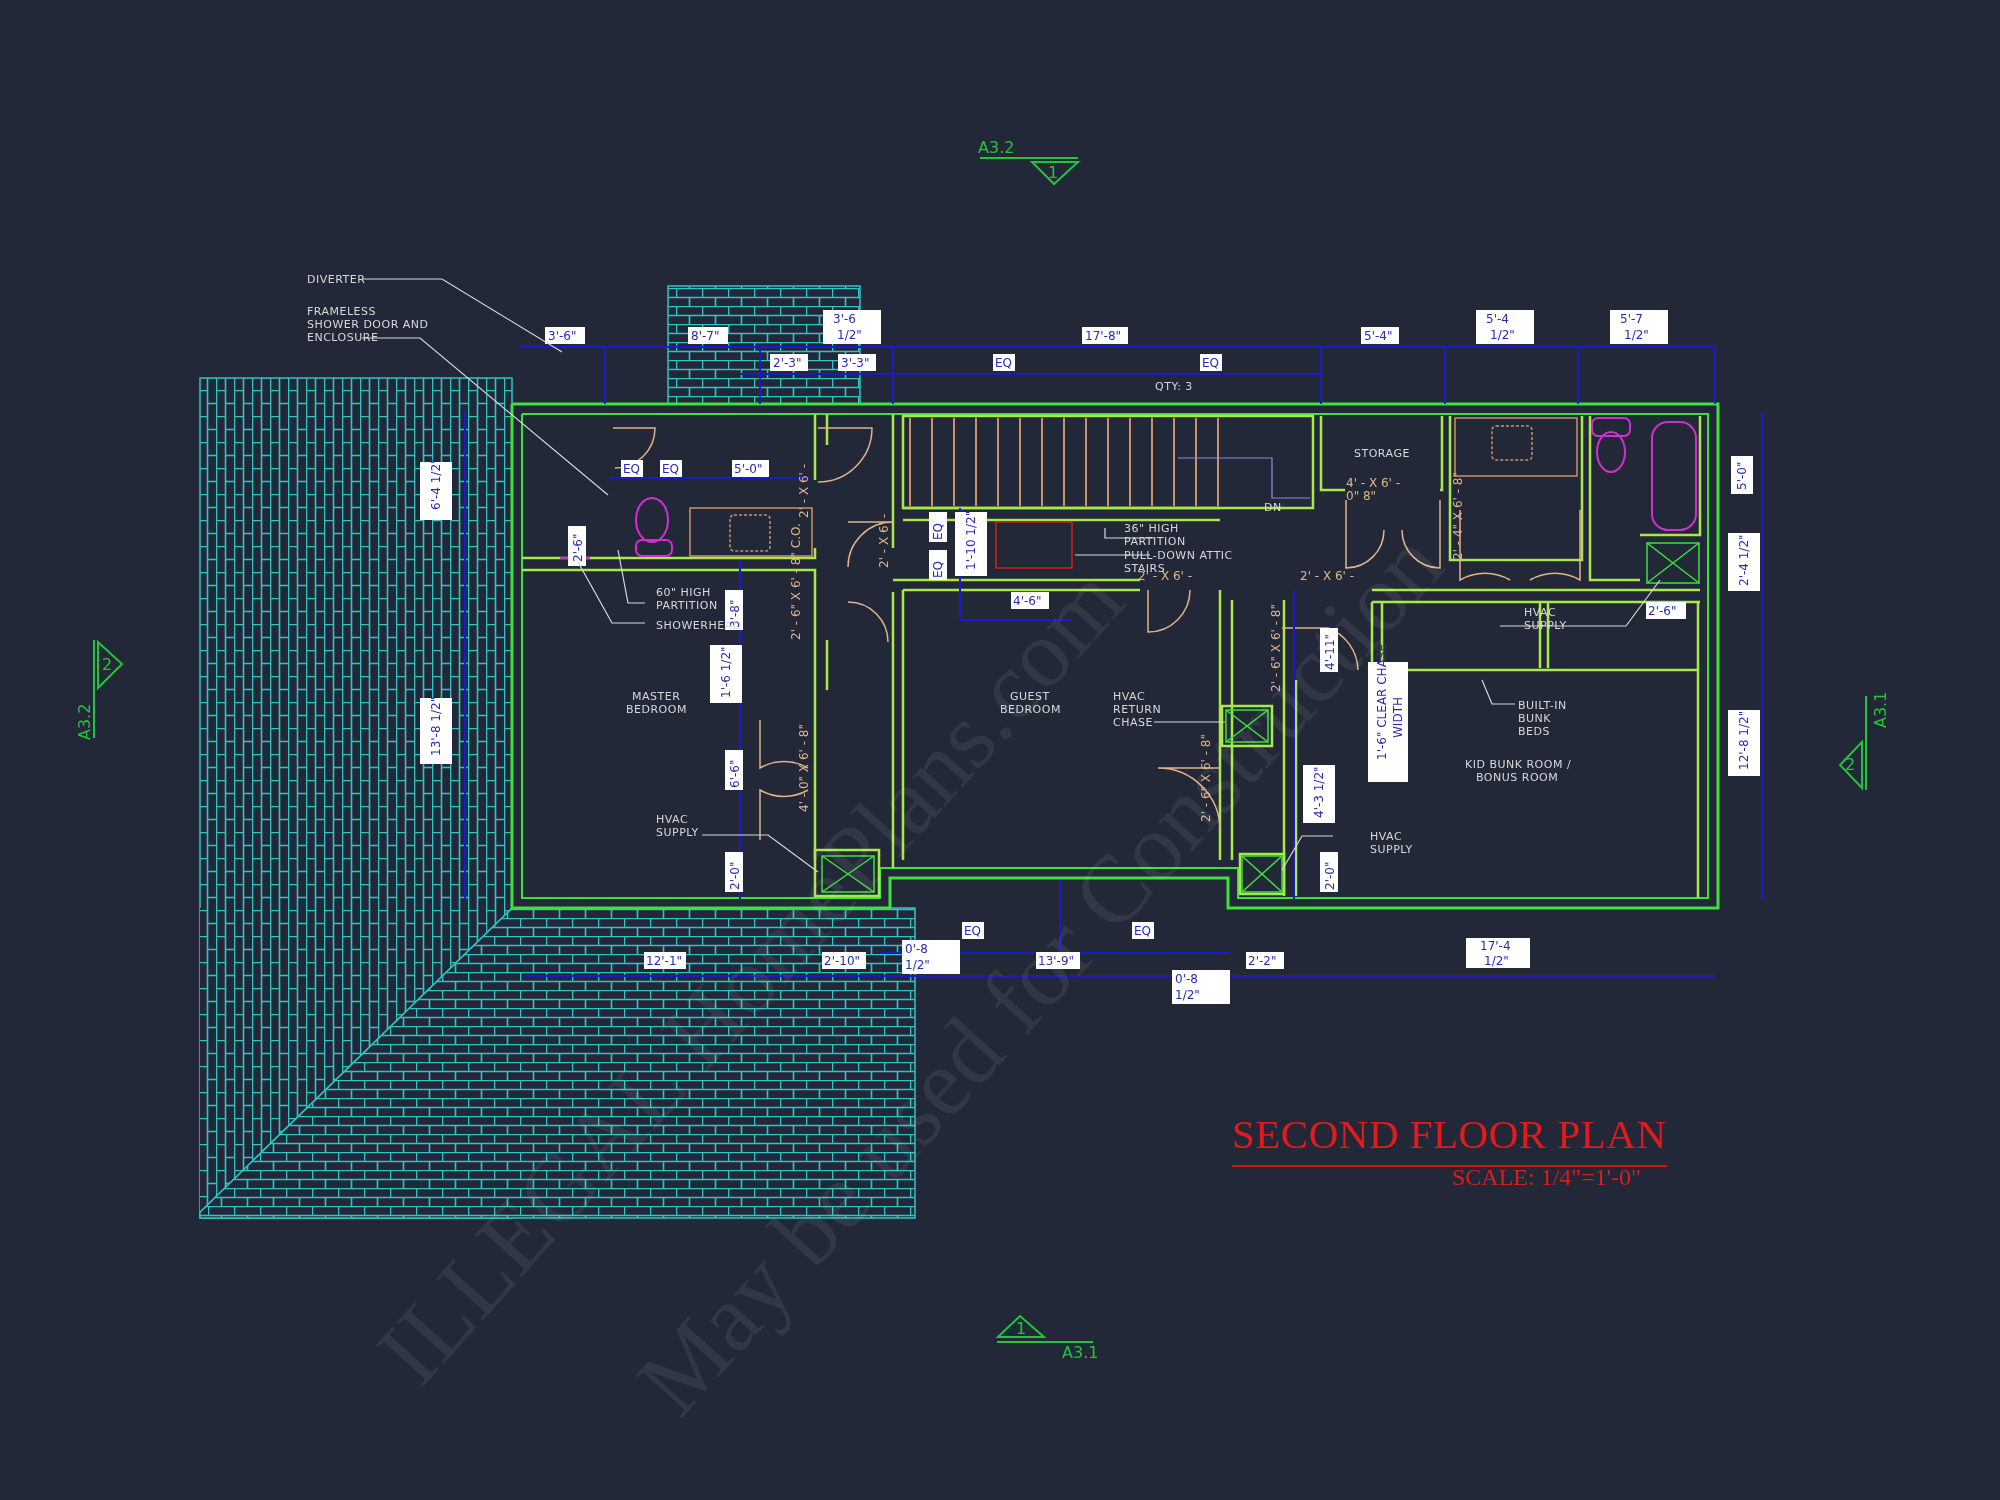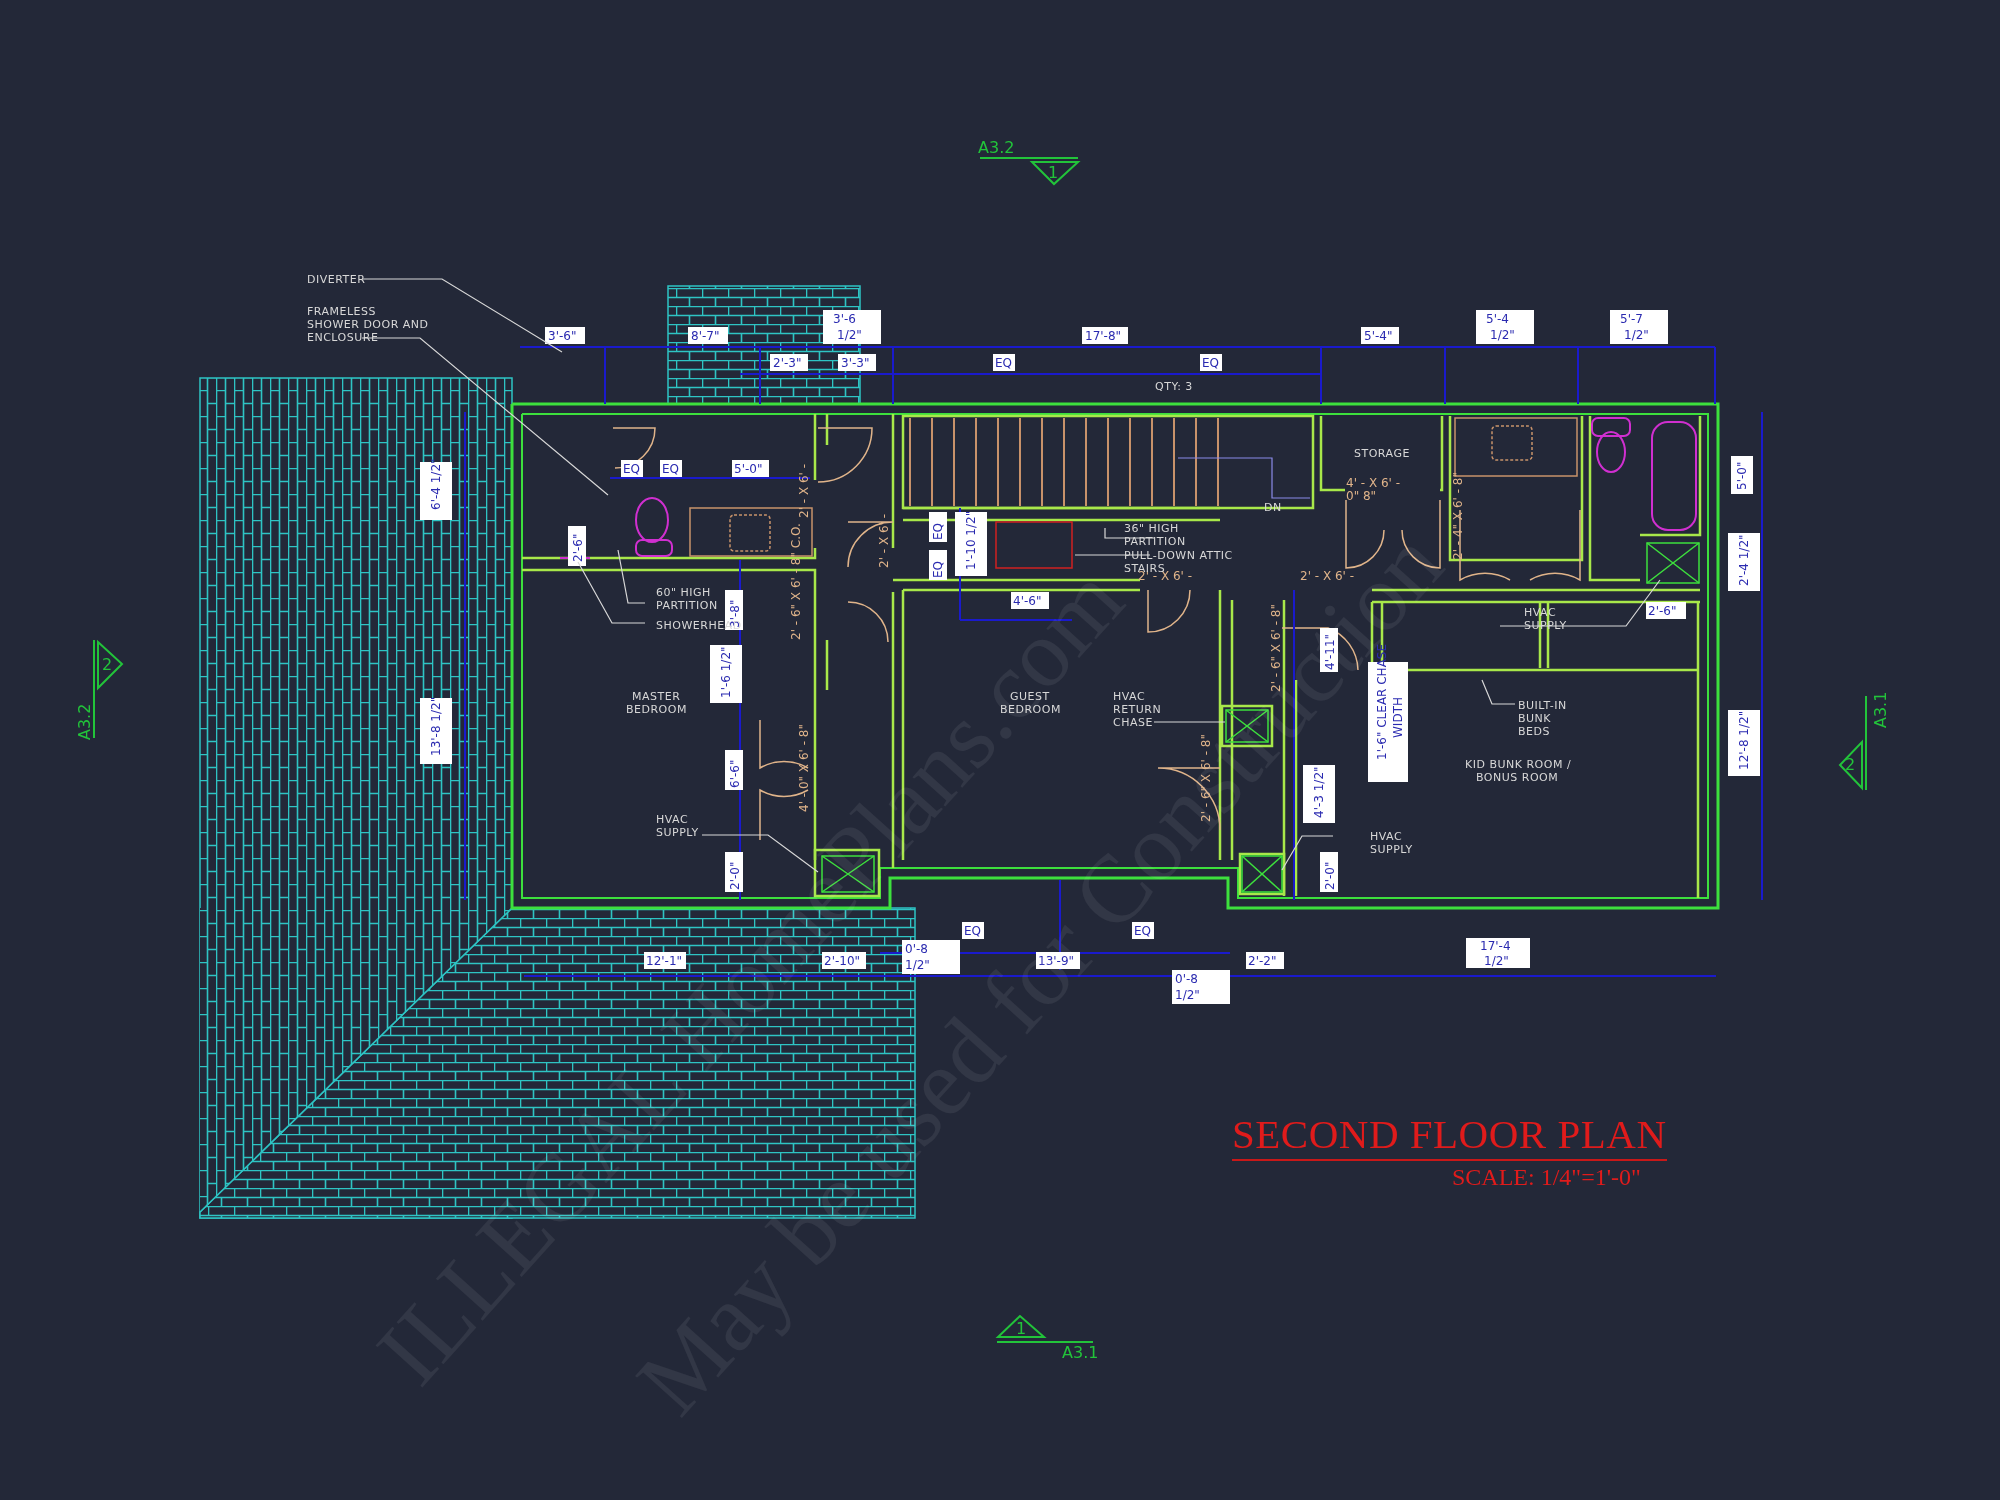--- a/index.html
+++ b/index.html
@@ -11,7 +11,7 @@
   .door-txt { fill:#e0b48a; font-family:"DejaVu Sans", sans-serif; font-size:12px; }
   .sec-txt { fill:#22c43a; font-family:"DejaVu Sans", sans-serif; font-size:16px; }
   .wm { fill:#ffffff; fill-opacity:0.07; font-family:"Liberation Serif", serif; font-size:96px; }
-  .title { position:absolute; left:1232px; top:1112px; color:#e01b1b; font-family:"Liberation Serif", serif; font-size:41px; letter-spacing:0.5px; border-bottom:2px solid #c81818; padding-bottom:2px; line-height:1.1; }
+  .title { position:absolute; left:1232px; top:1112px; color:#e01b1b; font-family:"Liberation Serif", serif; font-size:41px; letter-spacing:0.5px; border-bottom:2px solid #c81818; padding-bottom:8px; line-height:1.1; }
   .scale { position:absolute; left:1452px; top:1164px; color:#e01b1b; font-family:"Liberation Serif", serif; font-size:24px; }
 </style>
 </head>

